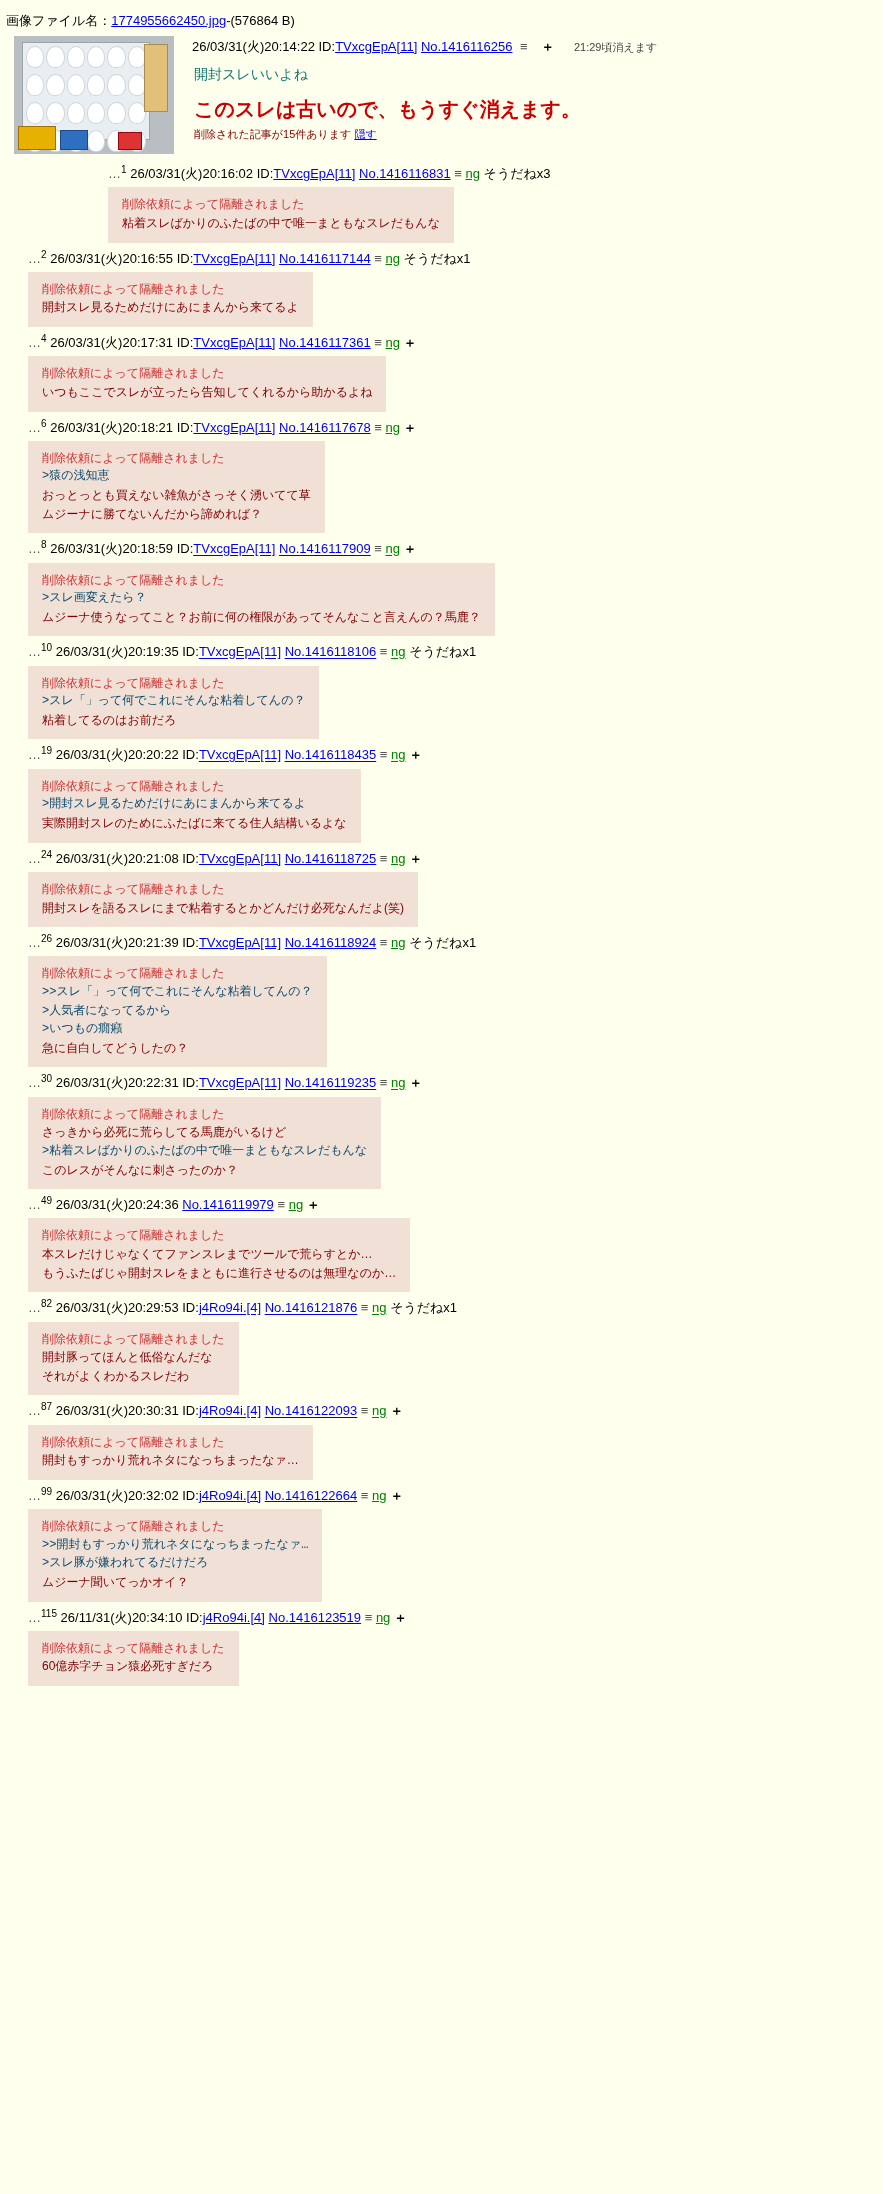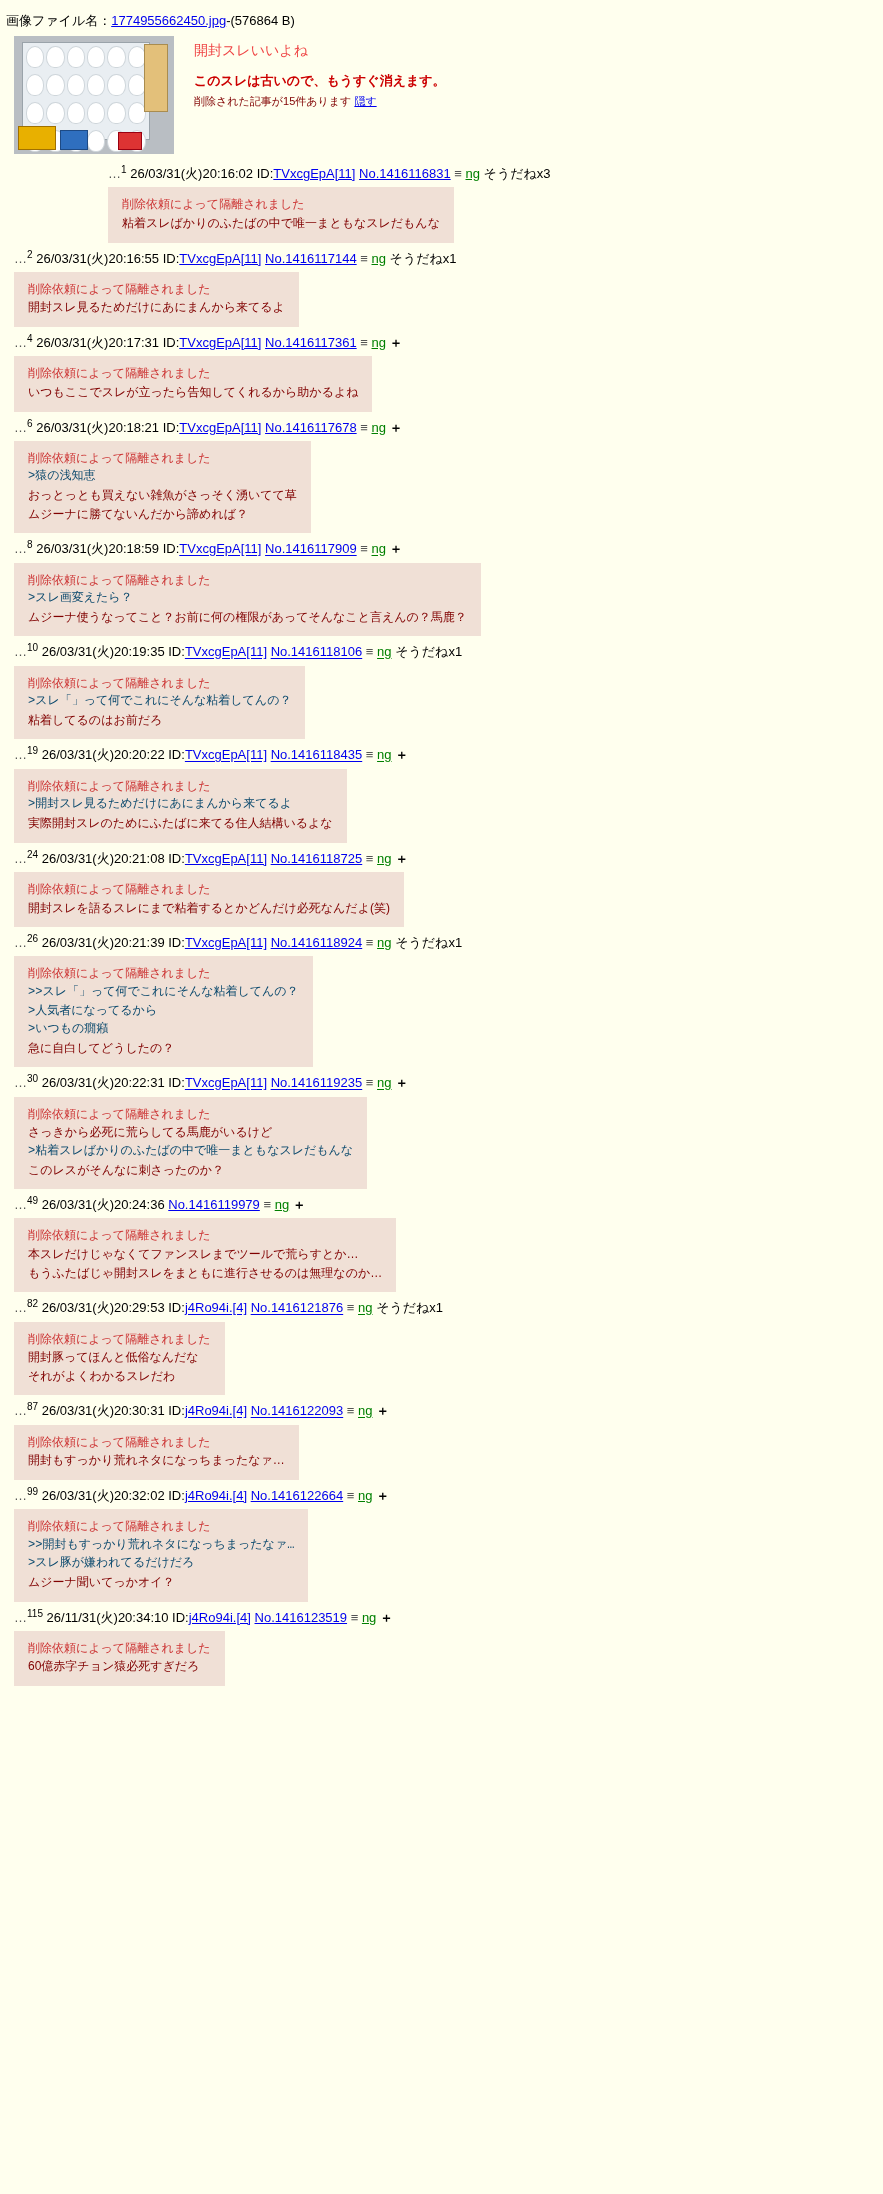--- a/index.html
+++ b/index.html
@@ -128,6 +128,14 @@
     </div>
 
     <div class="opbody">
+      <div class="metaline nowrapline">
+        <span class="date">26/03/31(火)20:14:22</span>
+        <span class="idlbl">ID:</span><a href="#">TVxcgEpA[11]</a>
+        <a class="no" href="#">No.1416116256</a>
+        <span class="menu">≡</span>
+        <span class="plus">＋</span>
+        <span class="time-right">21:29頃消えます</span>
+      </div>
       <div class="optext">開封スレいいよね</div>
       <div class="warn">このスレは古いので、もうすぐ消えます。</div>
       <div class="delcount">

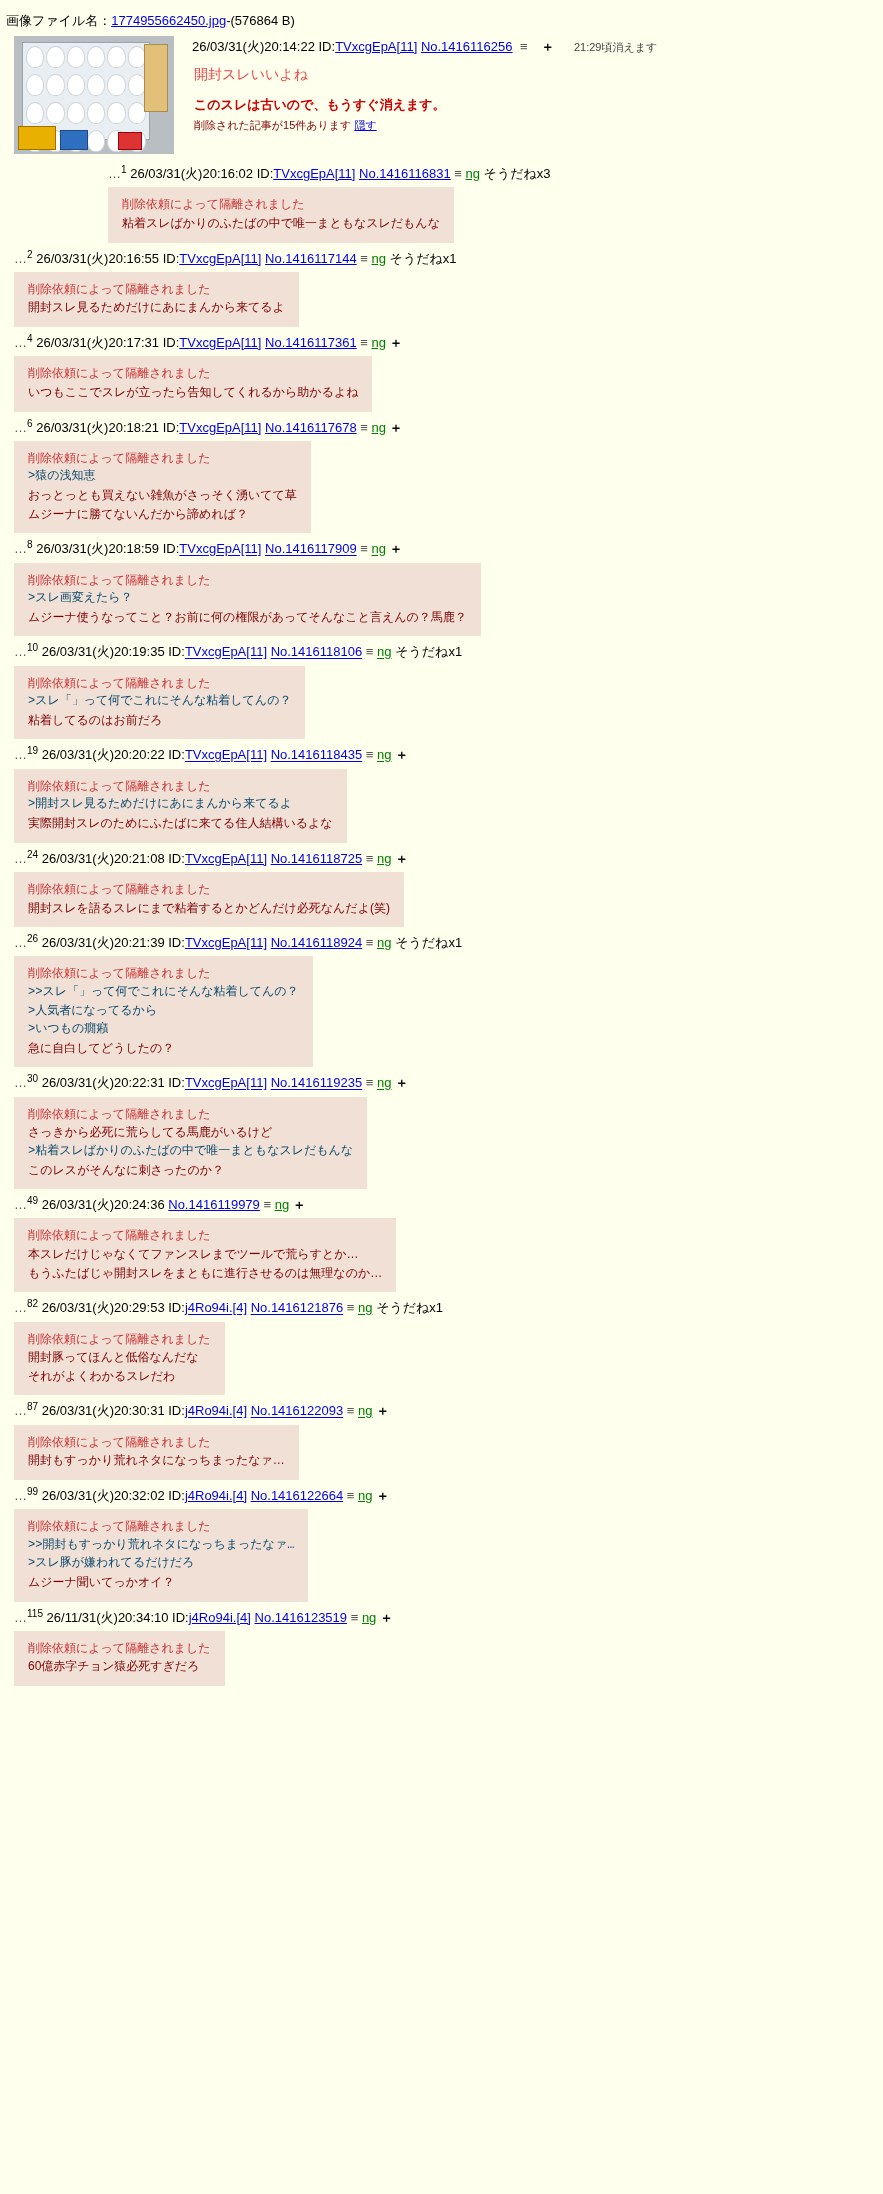--- a/index.html
+++ b/index.html
@@ -36,7 +36,7 @@
   .metaline .no{color:#0000ee;}
   .metaline .menu{color:#555;padding-left:4px;}
   .metaline .plus{color:#000;padding-left:10px;font-weight:bold;}
-  .optext{color:#ef4444;padding:10px 0 6px 2px;font-size:14px;font-family:Liberation Mono, monospace;}
+  .optext{color:#0f766e;padding:10px 0 6px 2px;font-size:14px;font-family:Liberation Mono, monospace;}
   .warn{color:#cc0000;font-weight:bold;font-size:13px;padding:6px 0 2px 2px;}
   .delcount{color:#800000;font-size:11px;padding:2px 8px 4px 2px;}
   .delcount a{color:#0000ee;}

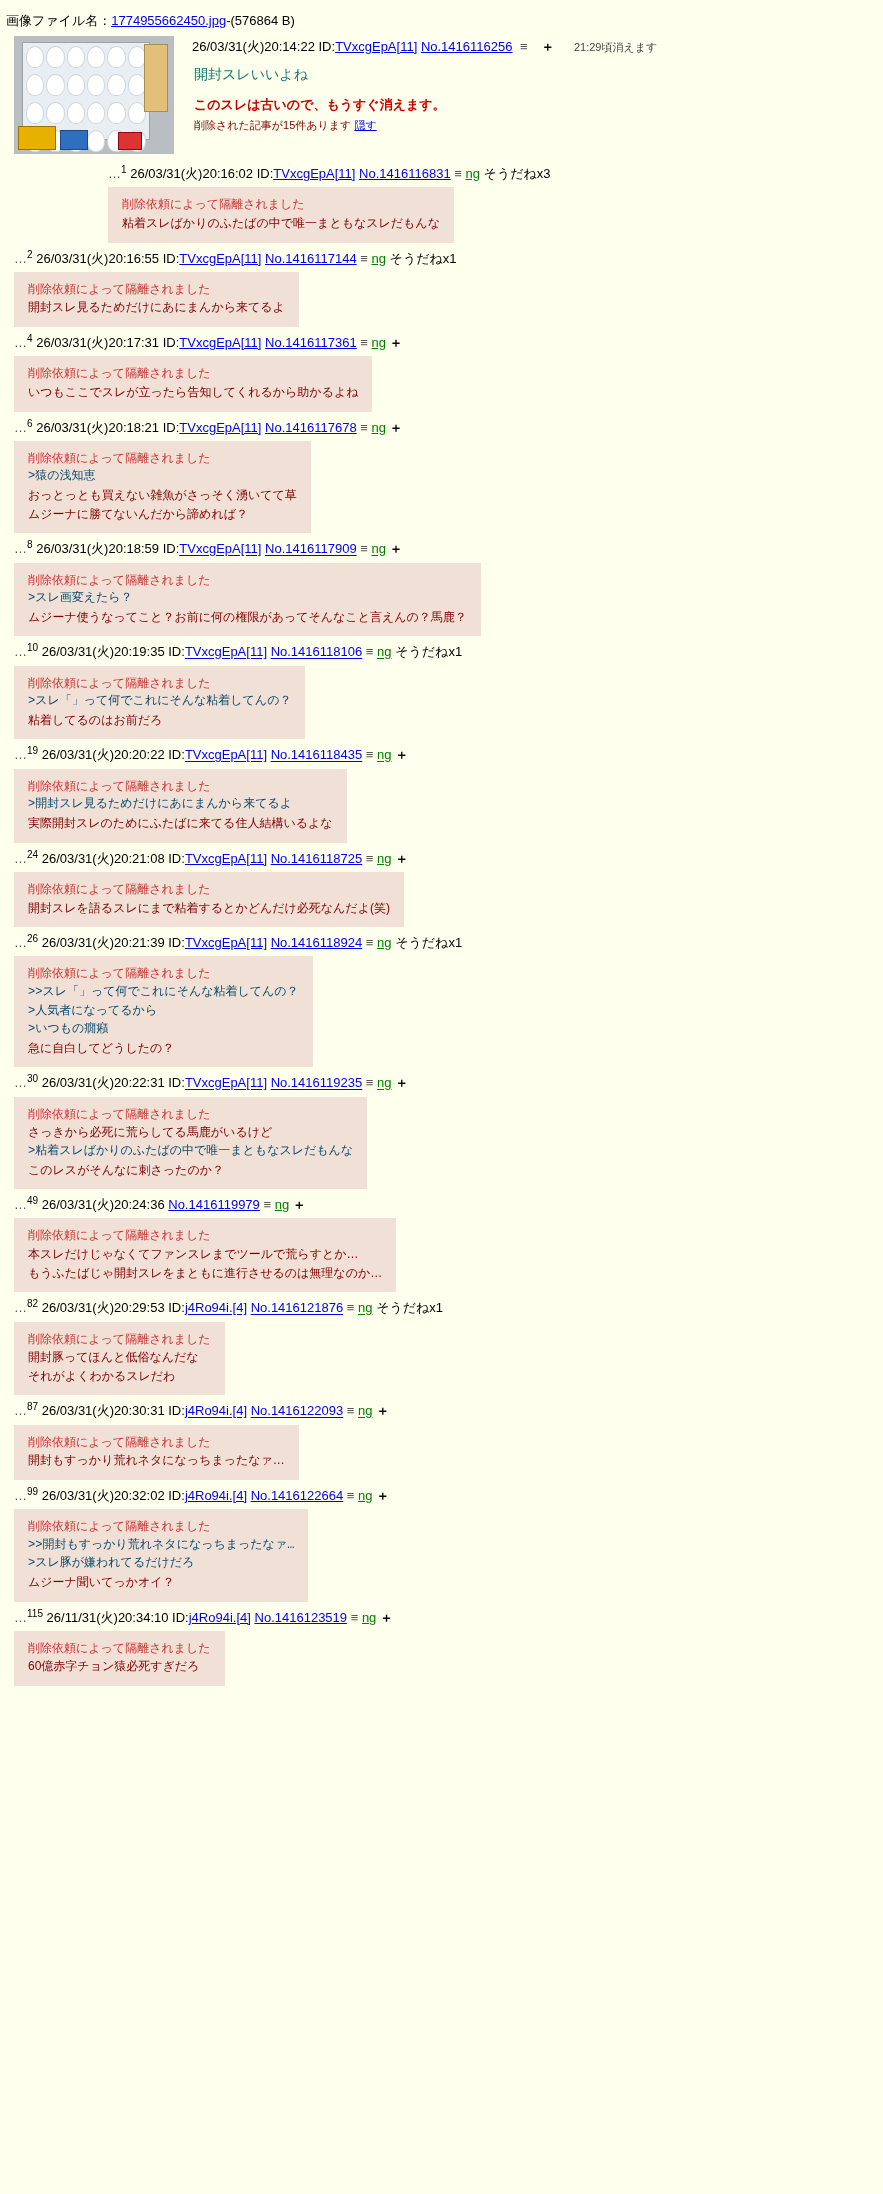--- a/index.html
+++ b/index.html
@@ -37,7 +37,7 @@
   .metaline .menu{color:#555;padding-left:4px;}
   .metaline .plus{color:#000;padding-left:10px;font-weight:bold;}
   .optext{color:#0f766e;padding:10px 0 6px 2px;font-size:14px;font-family:Liberation Mono, monospace;}
-  .warn{color:#cc0000;font-weight:bold;font-size:13px;padding:6px 0 2px 2px;}
+  .warn{color:#cc0000;font-weight:bold;font-size:20px;padding:6px 0 2px 2px;}
   .delcount{color:#800000;font-size:11px;padding:2px 8px 4px 2px;}
   .delcount a{color:#0000ee;}
 

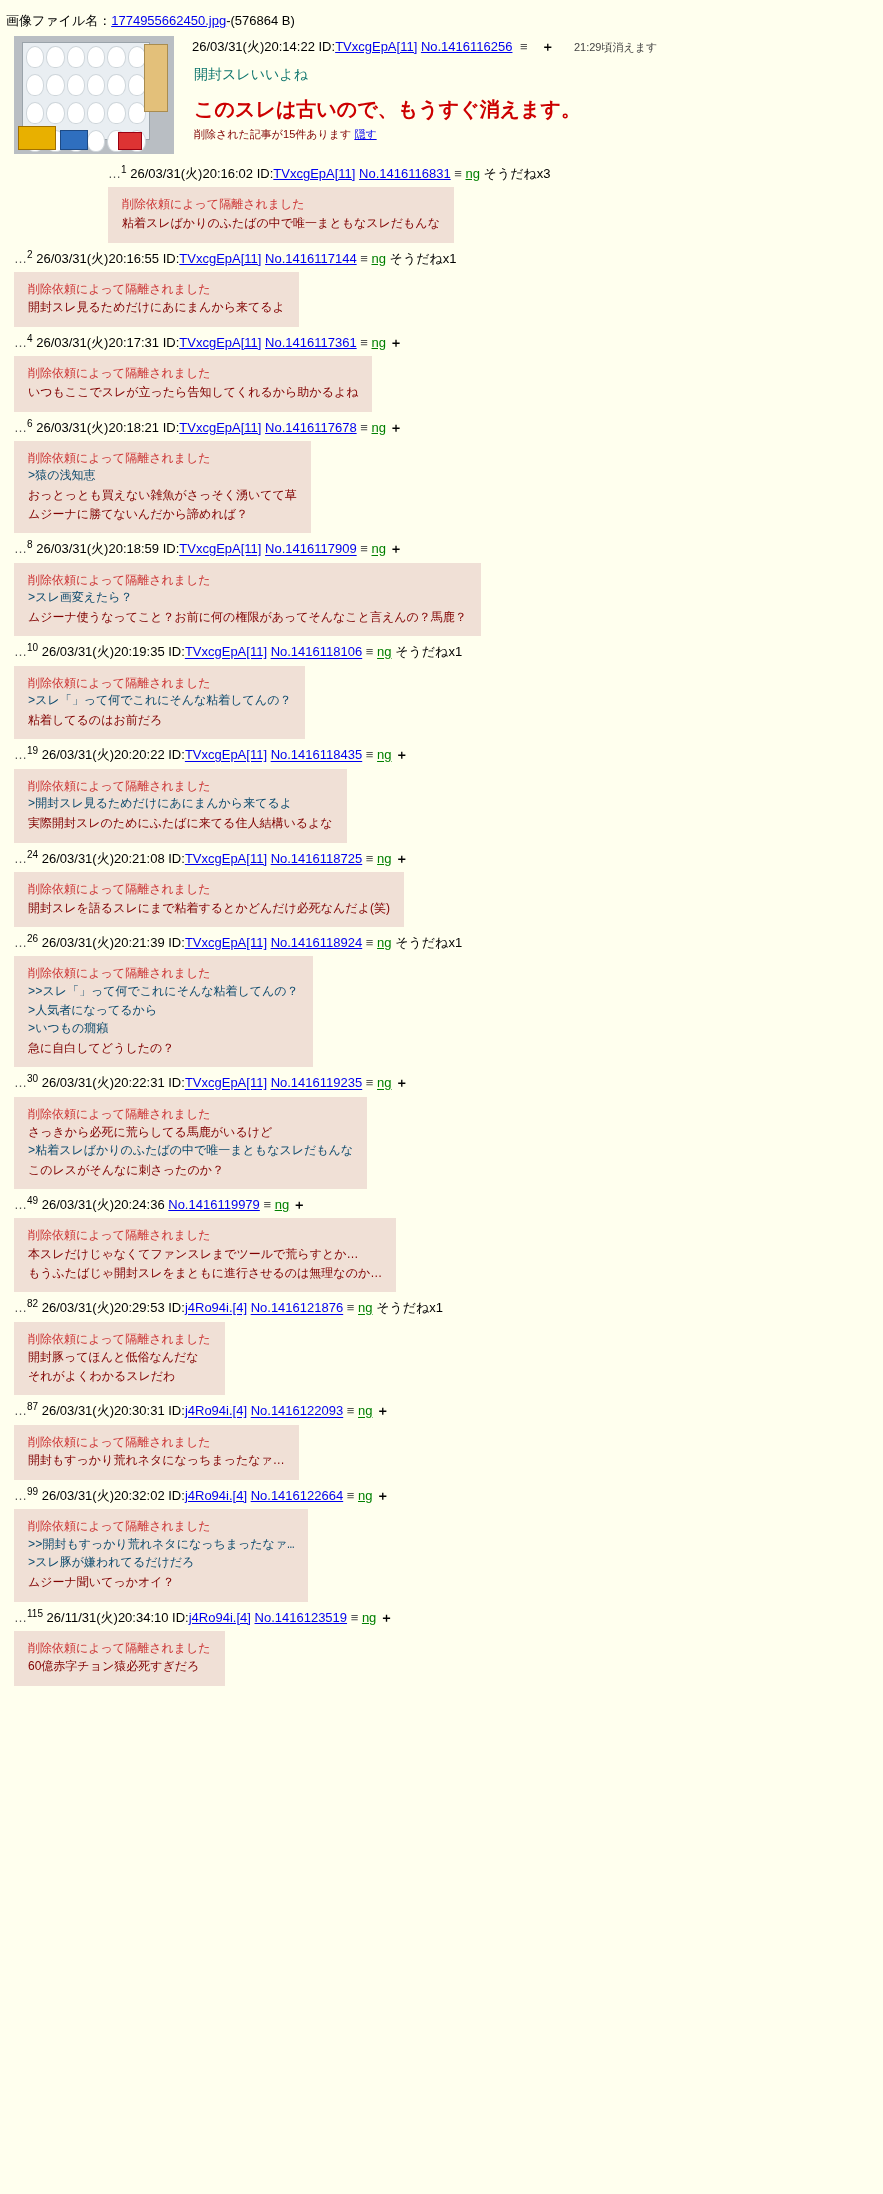--- a/index.html
+++ b/index.html
@@ -62,7 +62,7 @@
   }
   .rbody .iso{color:#cc3333;}
   .rbody .quote{color:#0c4a6e;font-family:Liberation Mono, monospace;}
-  .indent1{margin-left:14px;}
+  .indent1{margin-left:28px;}
   .indent2{margin-left:108px;}
   .nowrapline{white-space:nowrap;}
   .time-right{color:#444;font-size:11px;padding-left:16px;}

